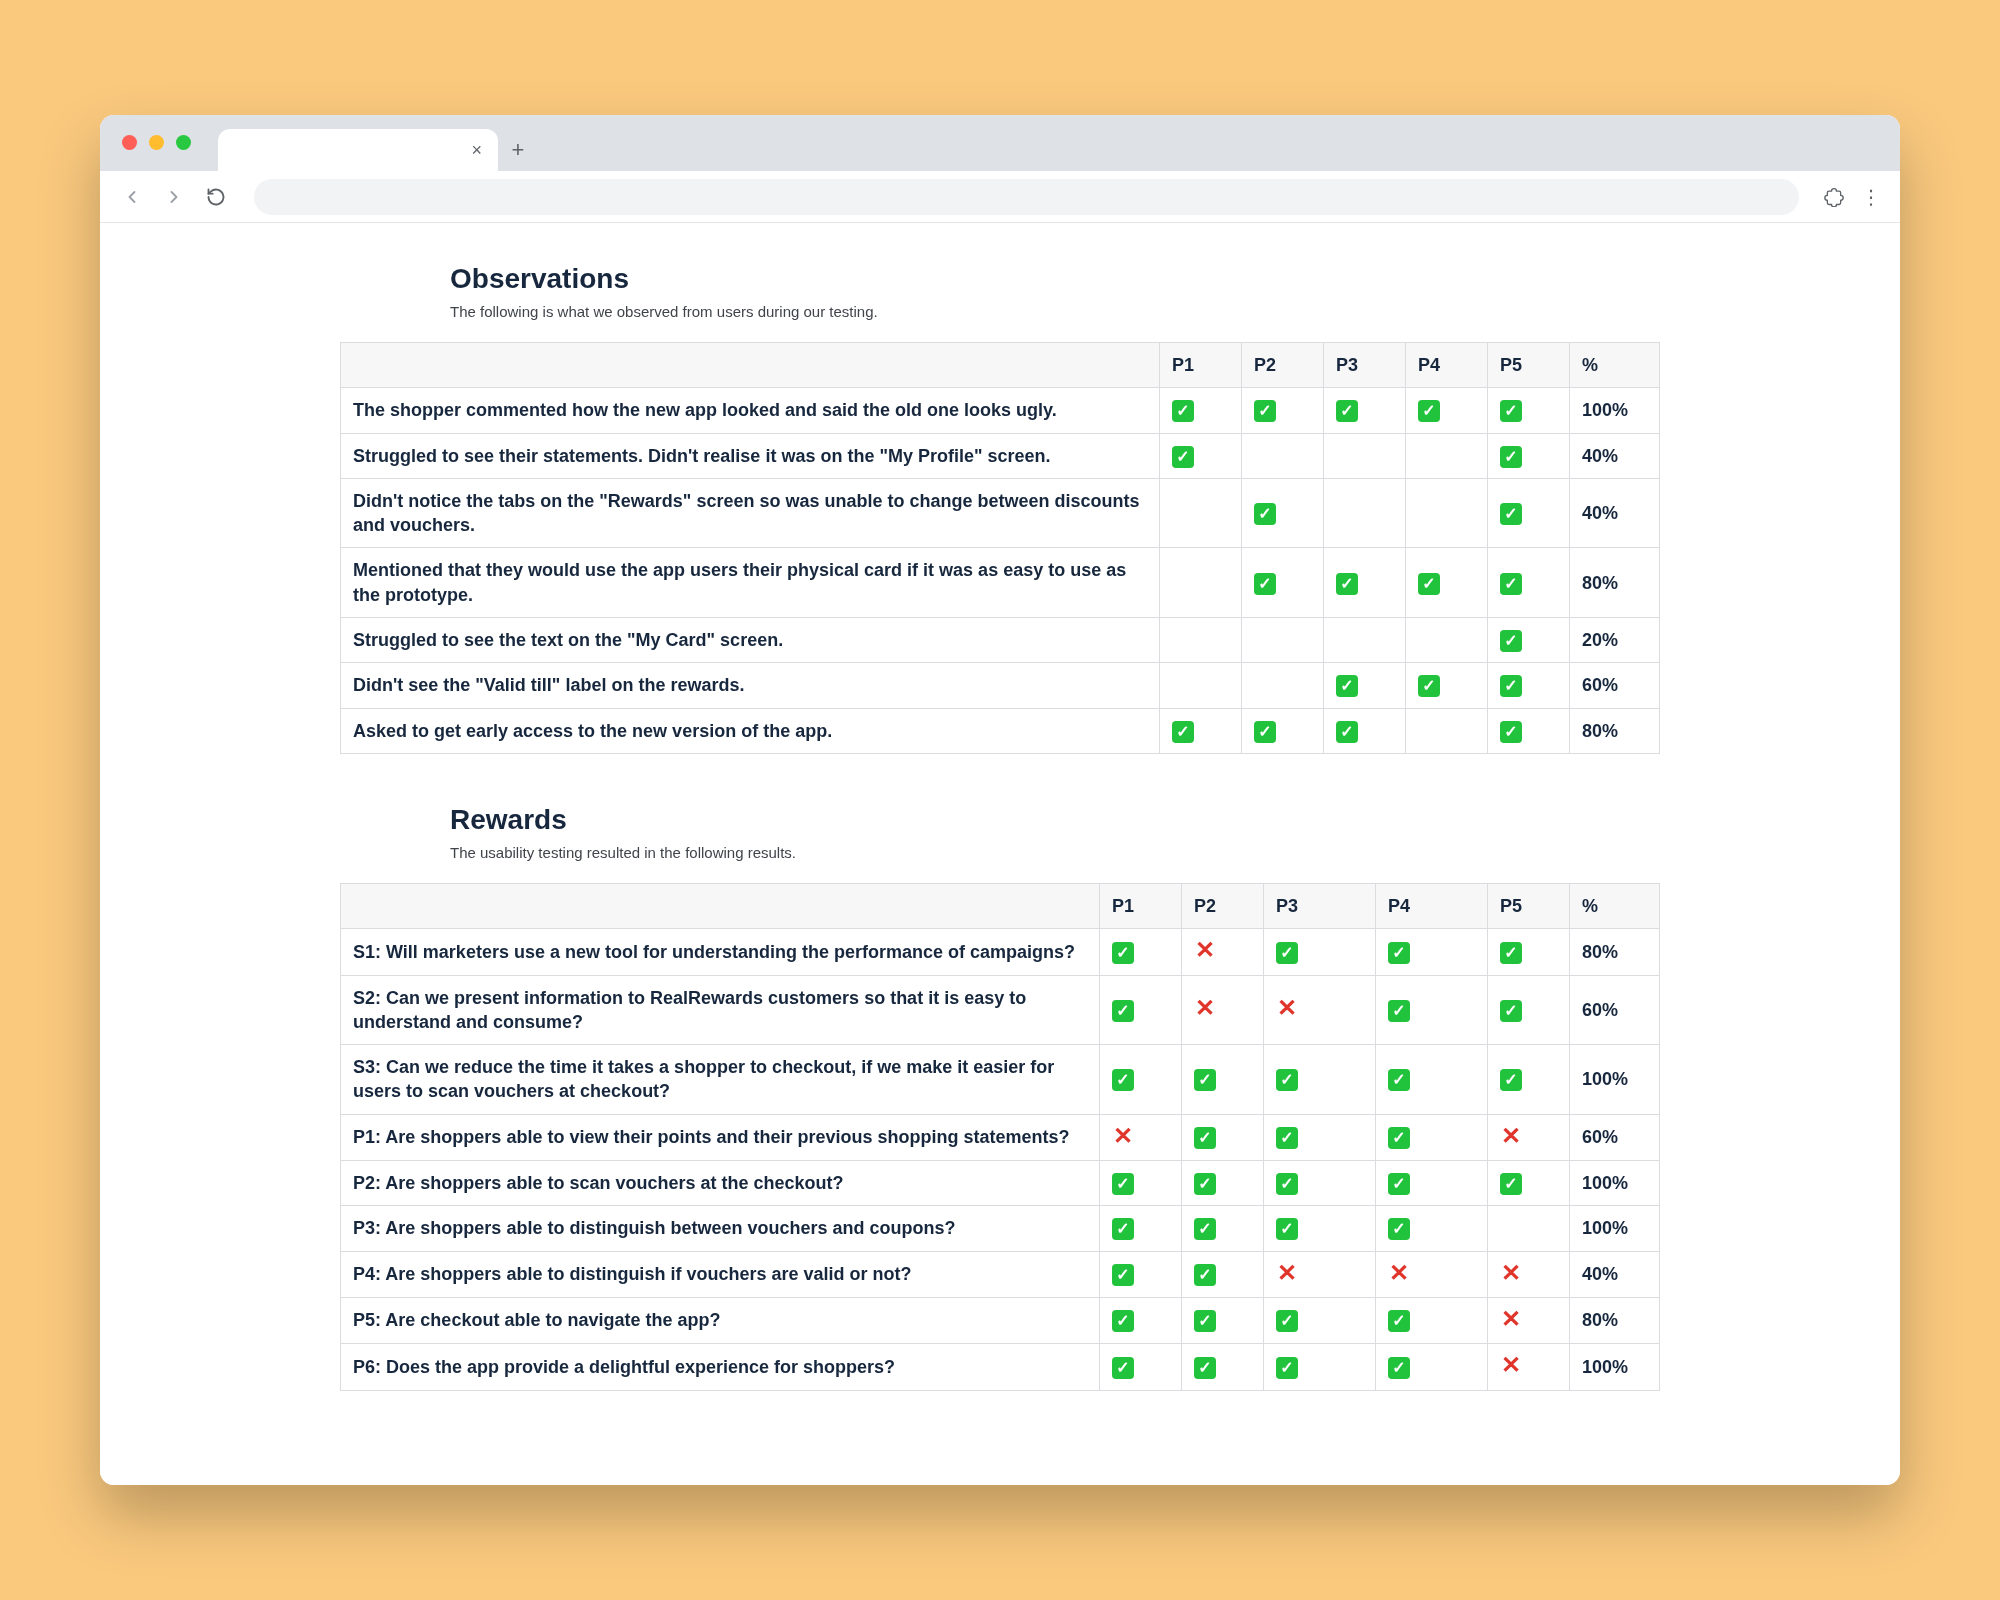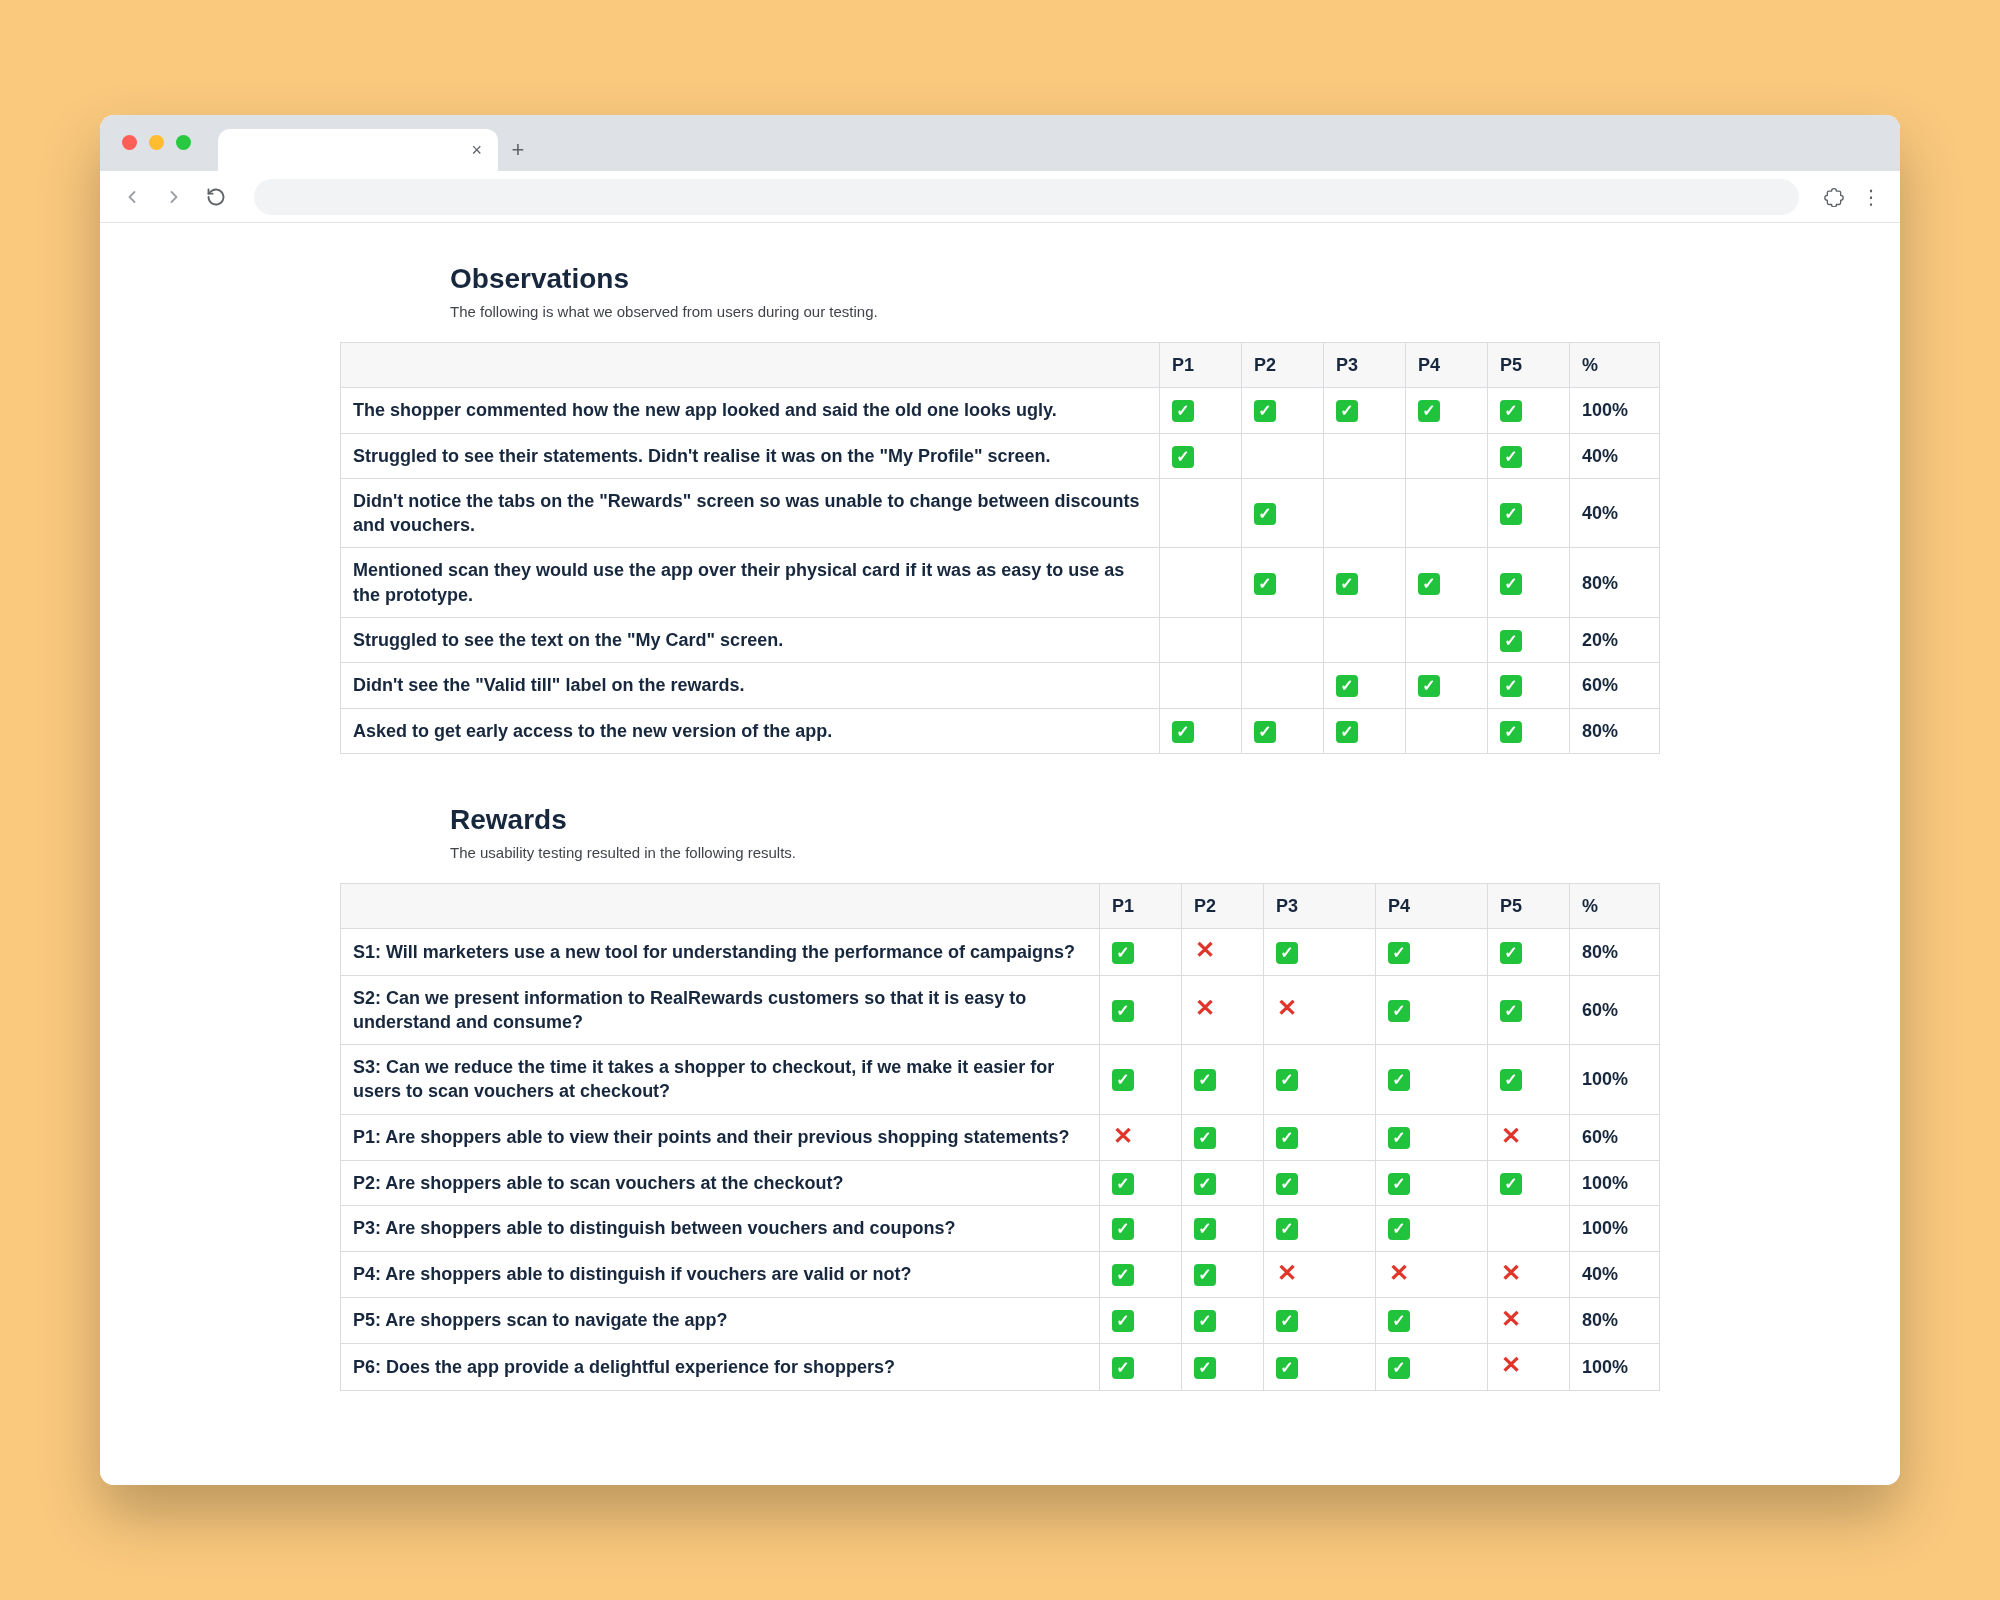--- a/index.html
+++ b/index.html
@@ -281,7 +281,7 @@
             <td class="pct">40%</td>
           </tr>
           <tr>
-            <td class="label">Mentioned scan they would use the app over their physical card if it was as easy to use as the prototype.</td>
+            <td class="label">Mentioned that they would use the app users their physical card if it was as easy to use as the prototype.</td>
             <td class="mark"></td>
             <td class="mark"><span class="check">✓</span></td>
             <td class="mark"><span class="check">✓</span></td>

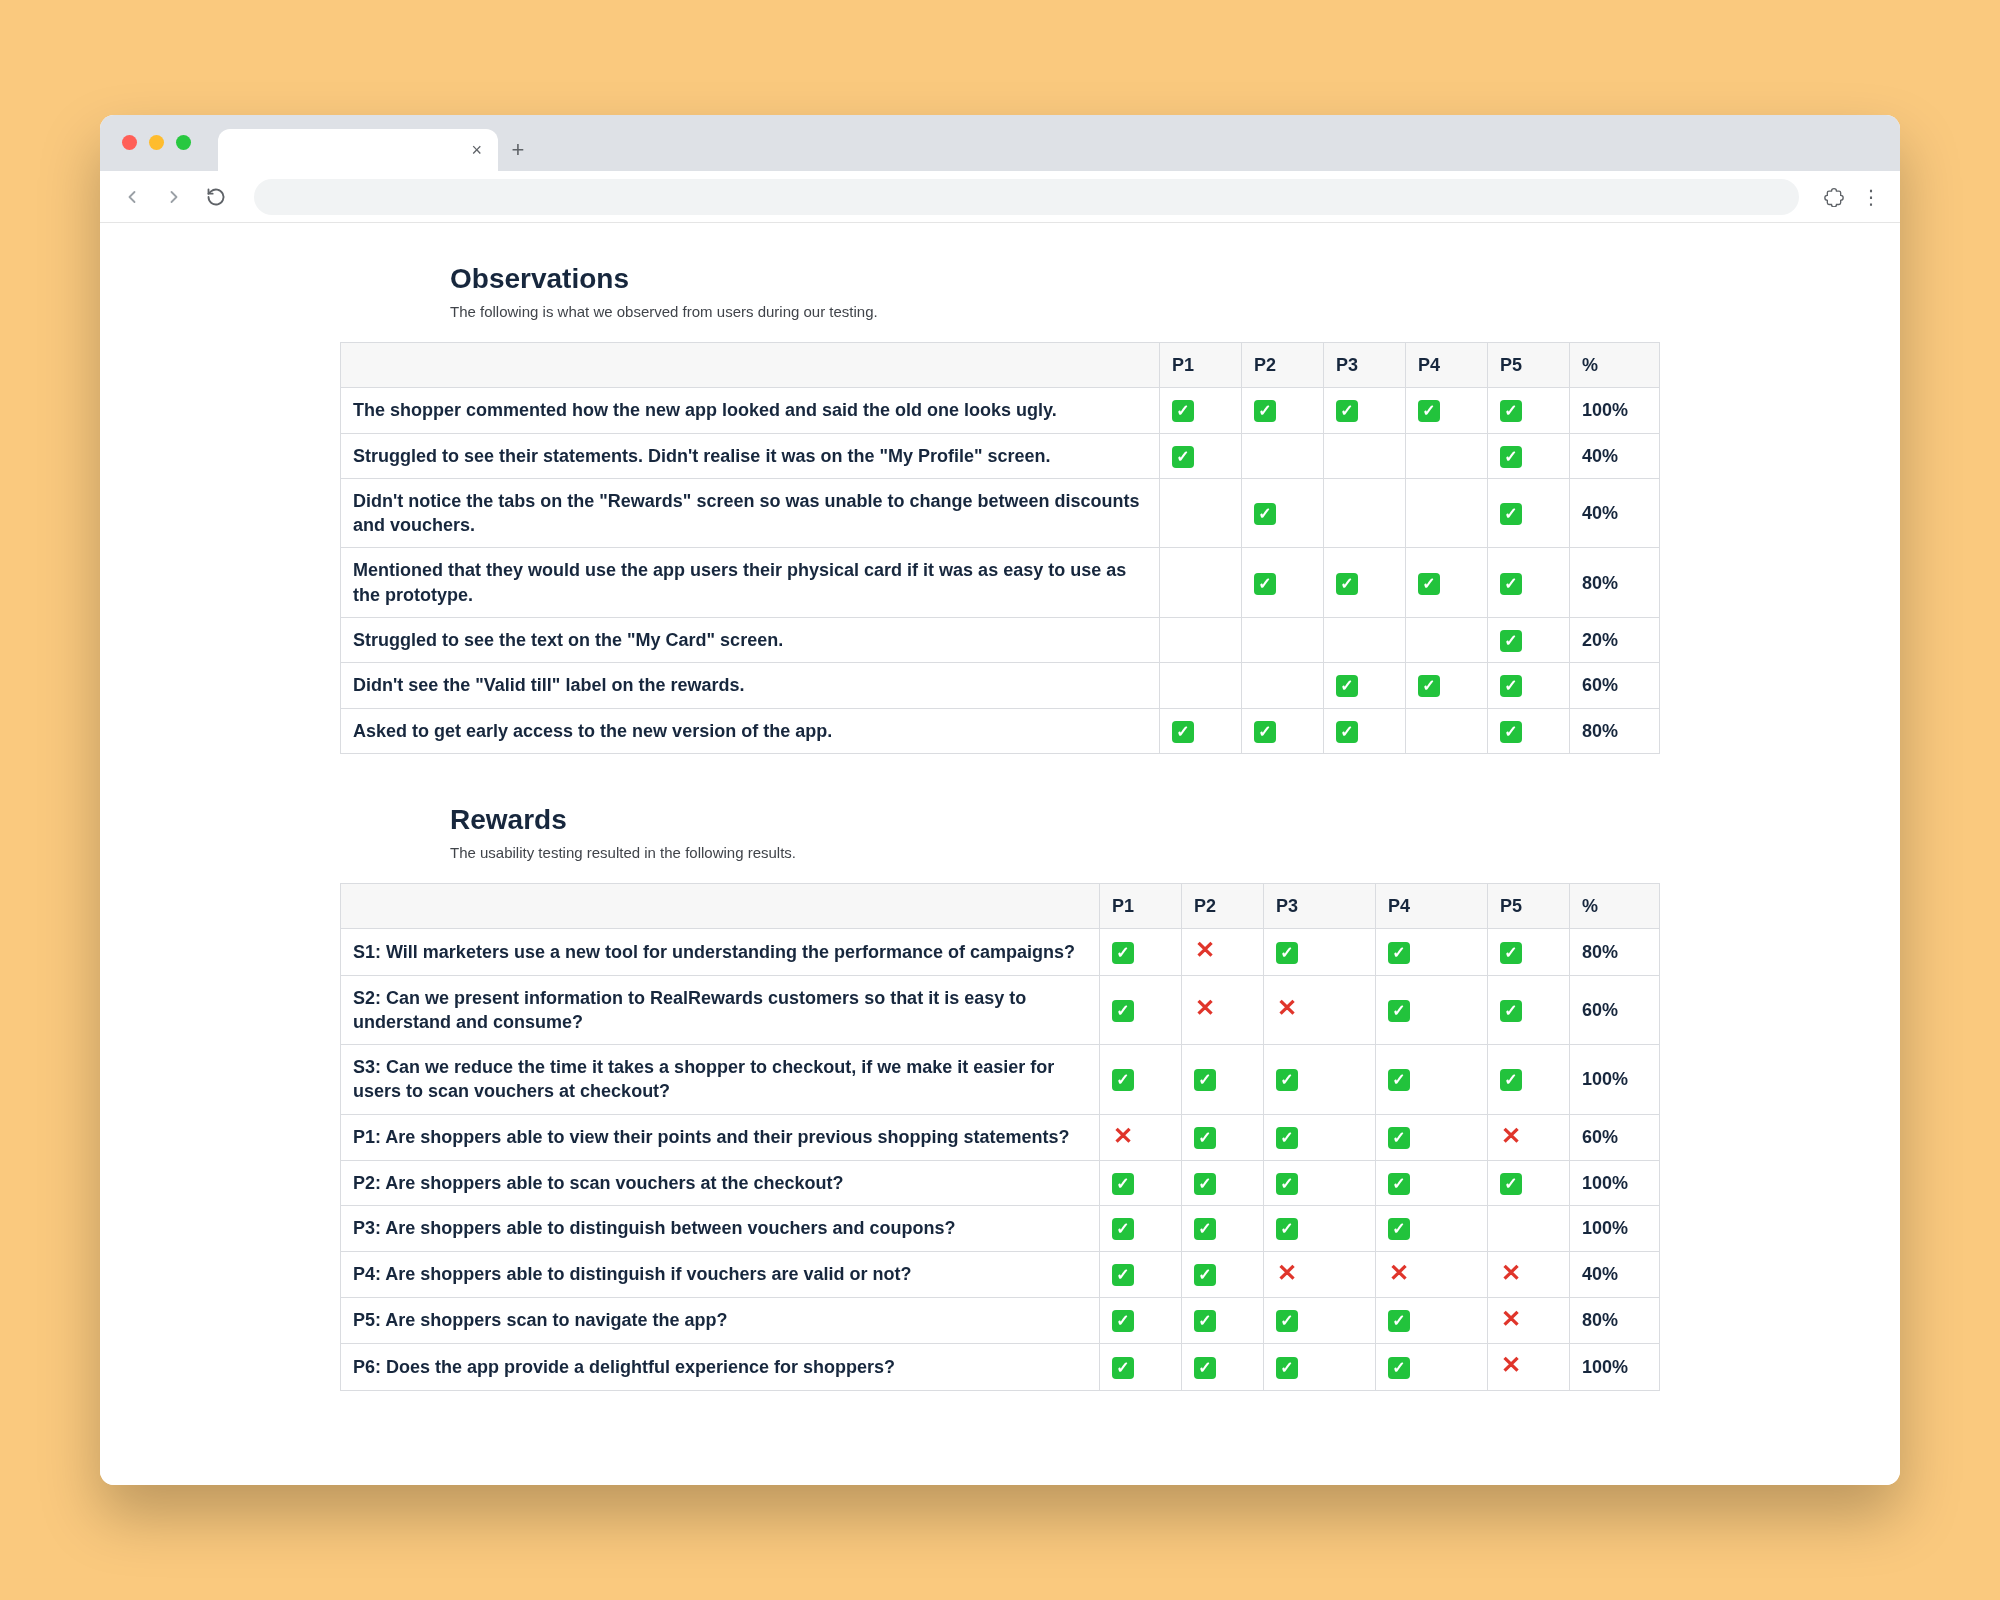--- a/index.html
+++ b/index.html
@@ -410,7 +410,7 @@
             <td class="pct">40%</td>
           </tr>
           <tr>
-            <td class="label">P5: Are shoppers scan to navigate the app?</td>
+            <td class="label">P5: Are checkout able to navigate the app?</td>
             <td class="mark"><span class="check">✓</span></td>
             <td class="mark"><span class="check">✓</span></td>
             <td class="mark"><span class="check">✓</span></td>

